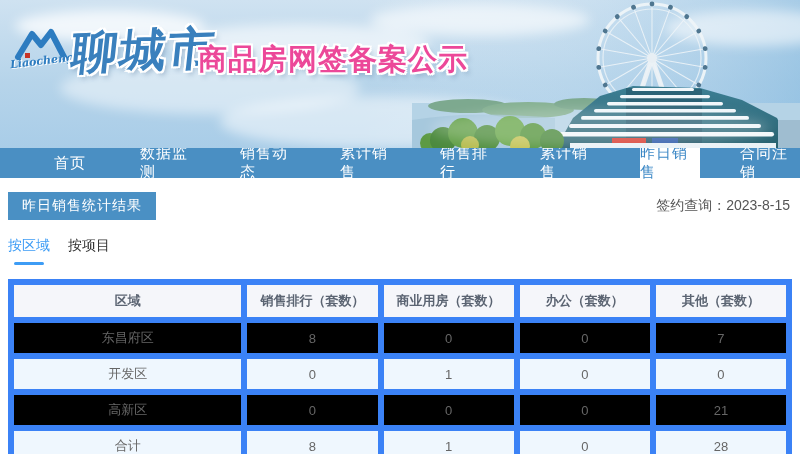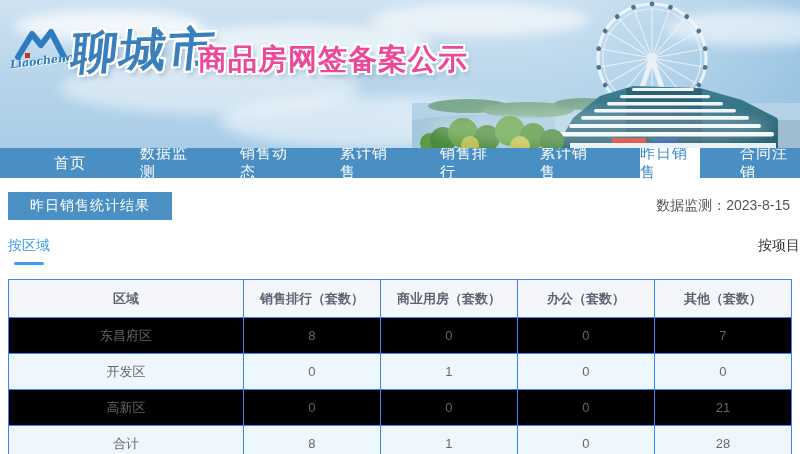--- a/index.html
+++ b/index.html
@@ -36,7 +36,7 @@
   .page-head { display:flex; justify-content:space-between; align-items:center;
     margin:14px 10px 0 8px; }
   .badge { display:inline-block; background:#4a90c4; color:#fff;
-    font-size:14px; padding:5px 22px; letter-spacing:1px; }
+    font-size:14px; padding:5px 14px; letter-spacing:1px; }
   .date-line { font-size:14px; color:#555; }
   .date-line .val { color:#555; }
 

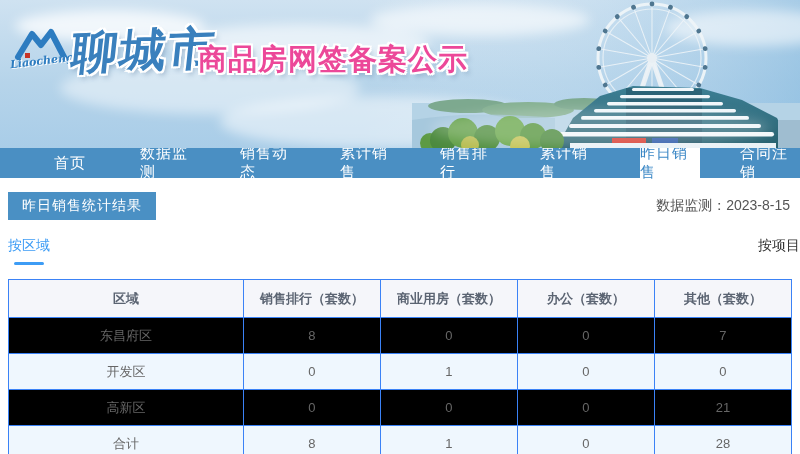--- a/index.html
+++ b/index.html
@@ -206,7 +206,7 @@
     <div class="page-head">
       <span class="badge">昨日销售统计结果</span>
       <span class="date-line">
-        <span>数据监测：</span><span class="val">2023-8-15</span>
+        <span>签约查询：</span><span class="val">2023-8-15</span>
       </span>
     </div>
 

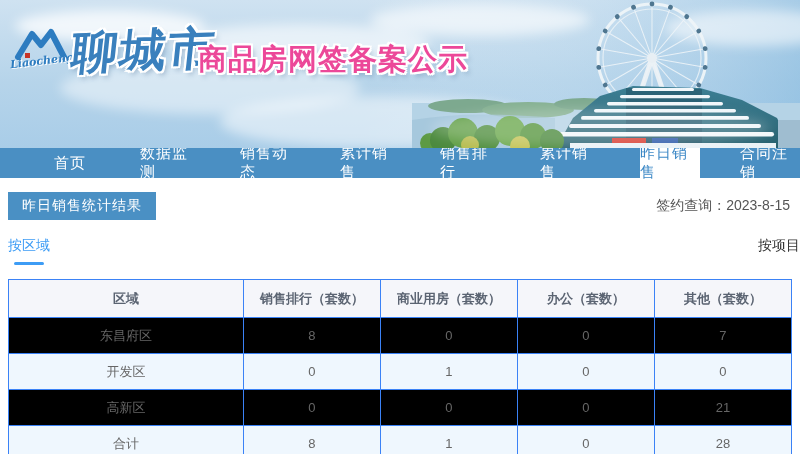--- a/index.html
+++ b/index.html
@@ -41,7 +41,7 @@
   .date-line .val { color:#555; }
 
   
-  .tabs { display:flex; gap:36px; margin:17px 0 0 8px;justify-content:space-between; }
+  .tabs { display:flex; gap:18px; margin:17px 0 0 8px; }
   .tab { font-size:14px; color:#333; cursor:pointer; text-align:center; }
   .tab .tab-bar { height:3px; width:30px; margin:7px auto 0; border-radius:2px; background:transparent; }
   .tab.active { color:#3d9cf5; }

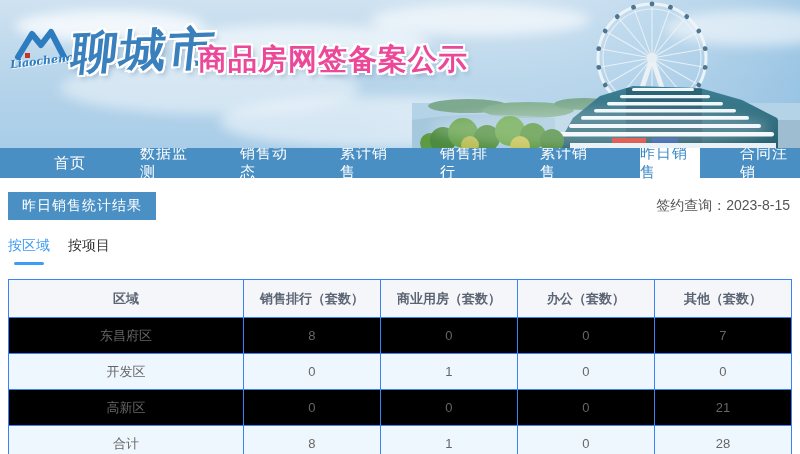--- a/index.html
+++ b/index.html
@@ -49,7 +49,7 @@
 
   
   table.stats { width:784px; margin:14px 8px 0 8px; border-collapse:collapse; table-layout:fixed; }
-  .stats th, .stats td { border:1px solid #3b82f6; text-align:center; font-size:13px; }
+  .stats th, .stats td { border:6px solid #3b82f6; text-align:center; font-size:13px; }
   .stats th { background:#f5f6fa; color:#5b6472; font-weight:600; height:38px; }
   .stats td { height:36px; color:#666; background:#000000; }
   .stats tbody tr:nth-child(even) td { background:#eff7fe; }

